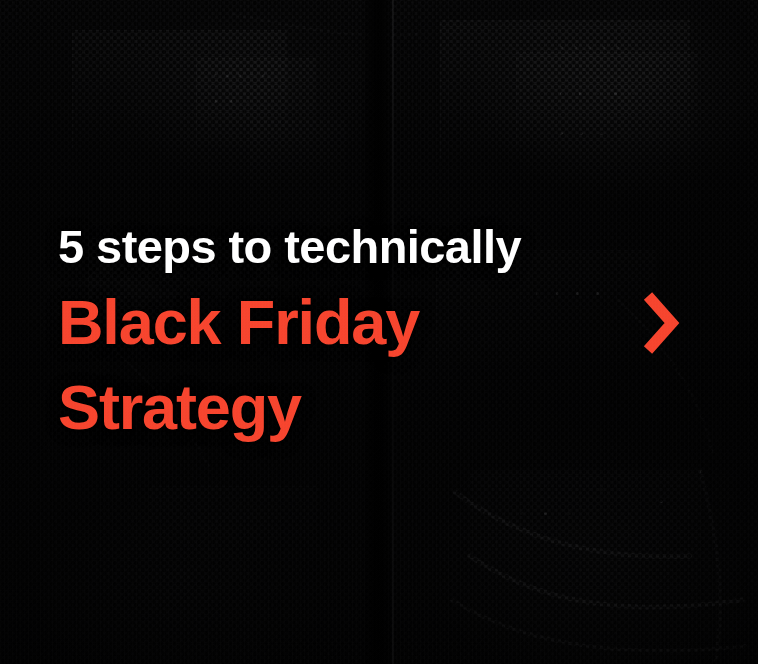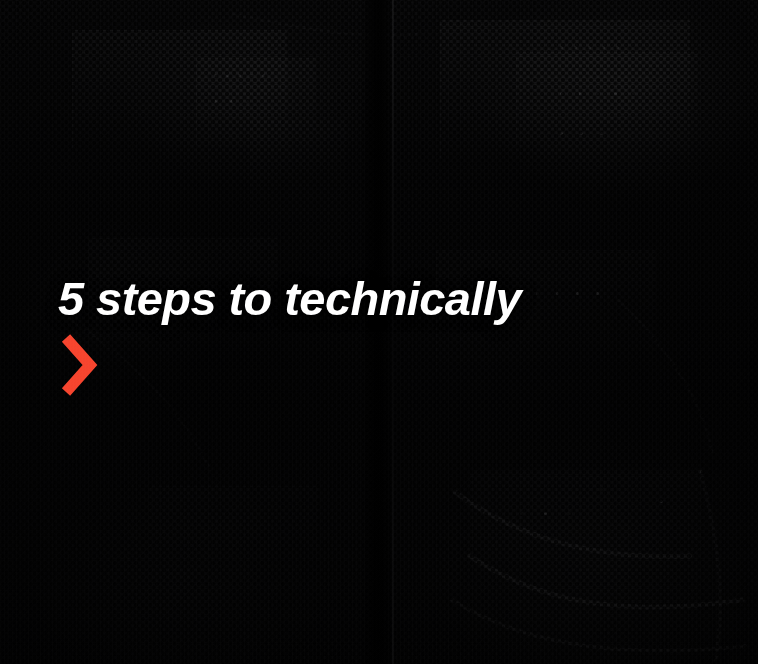--- a/index.html
+++ b/index.html
@@ -20,7 +20,6 @@
     background:#4c1d95;
     cursor:pointer;
     user-select:none;
-    font-style:italic;
   }
 
   

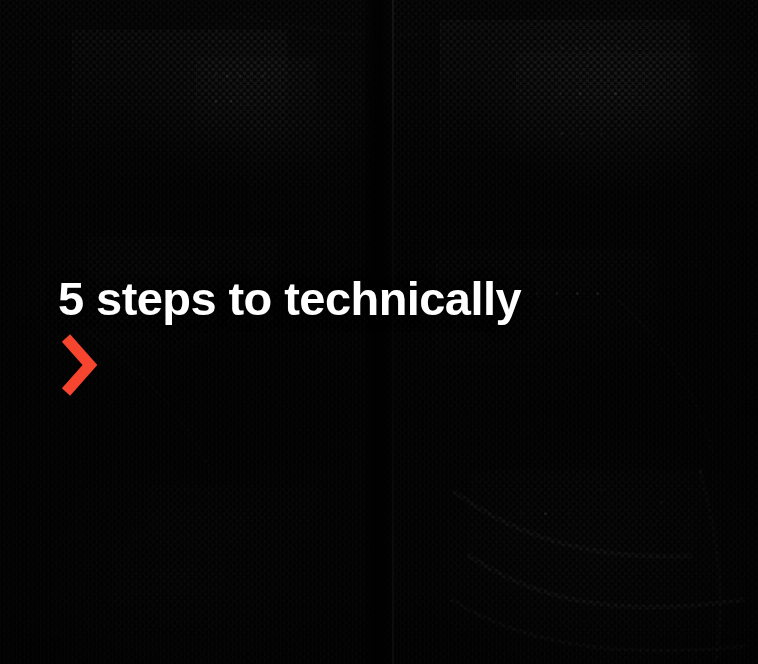--- a/index.html
+++ b/index.html
@@ -251,6 +251,7 @@
 
 
       <span class="emph-row">
+        <span class="hl-line hl-emph">Black Friday</span>
 
         <span class="chevron-icon">
           <svg viewBox="0 0 40 66" aria-hidden="true">

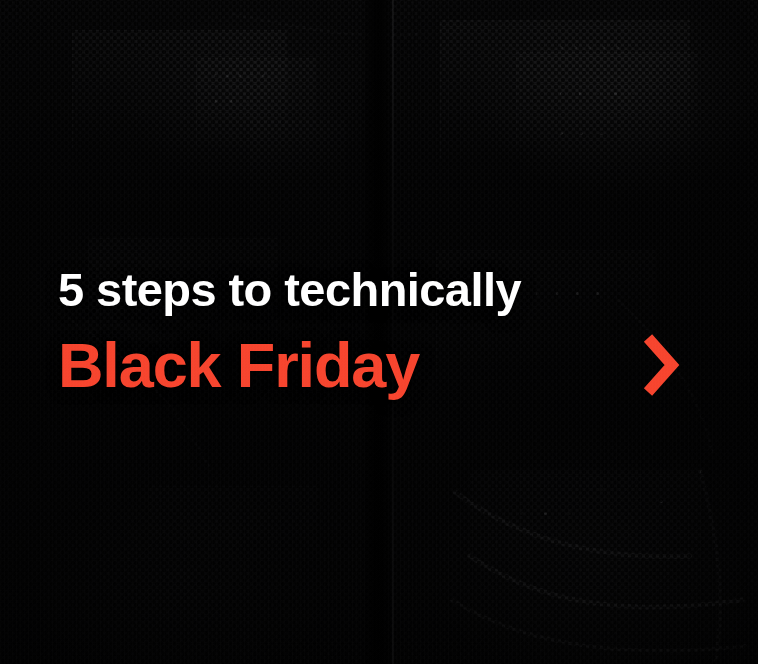--- a/index.html
+++ b/index.html
@@ -260,6 +260,7 @@
         </span>
       </span>
 
+      <span class="hl-line hl-emph">Strategy</span>
     </h2>
   </div>
 

